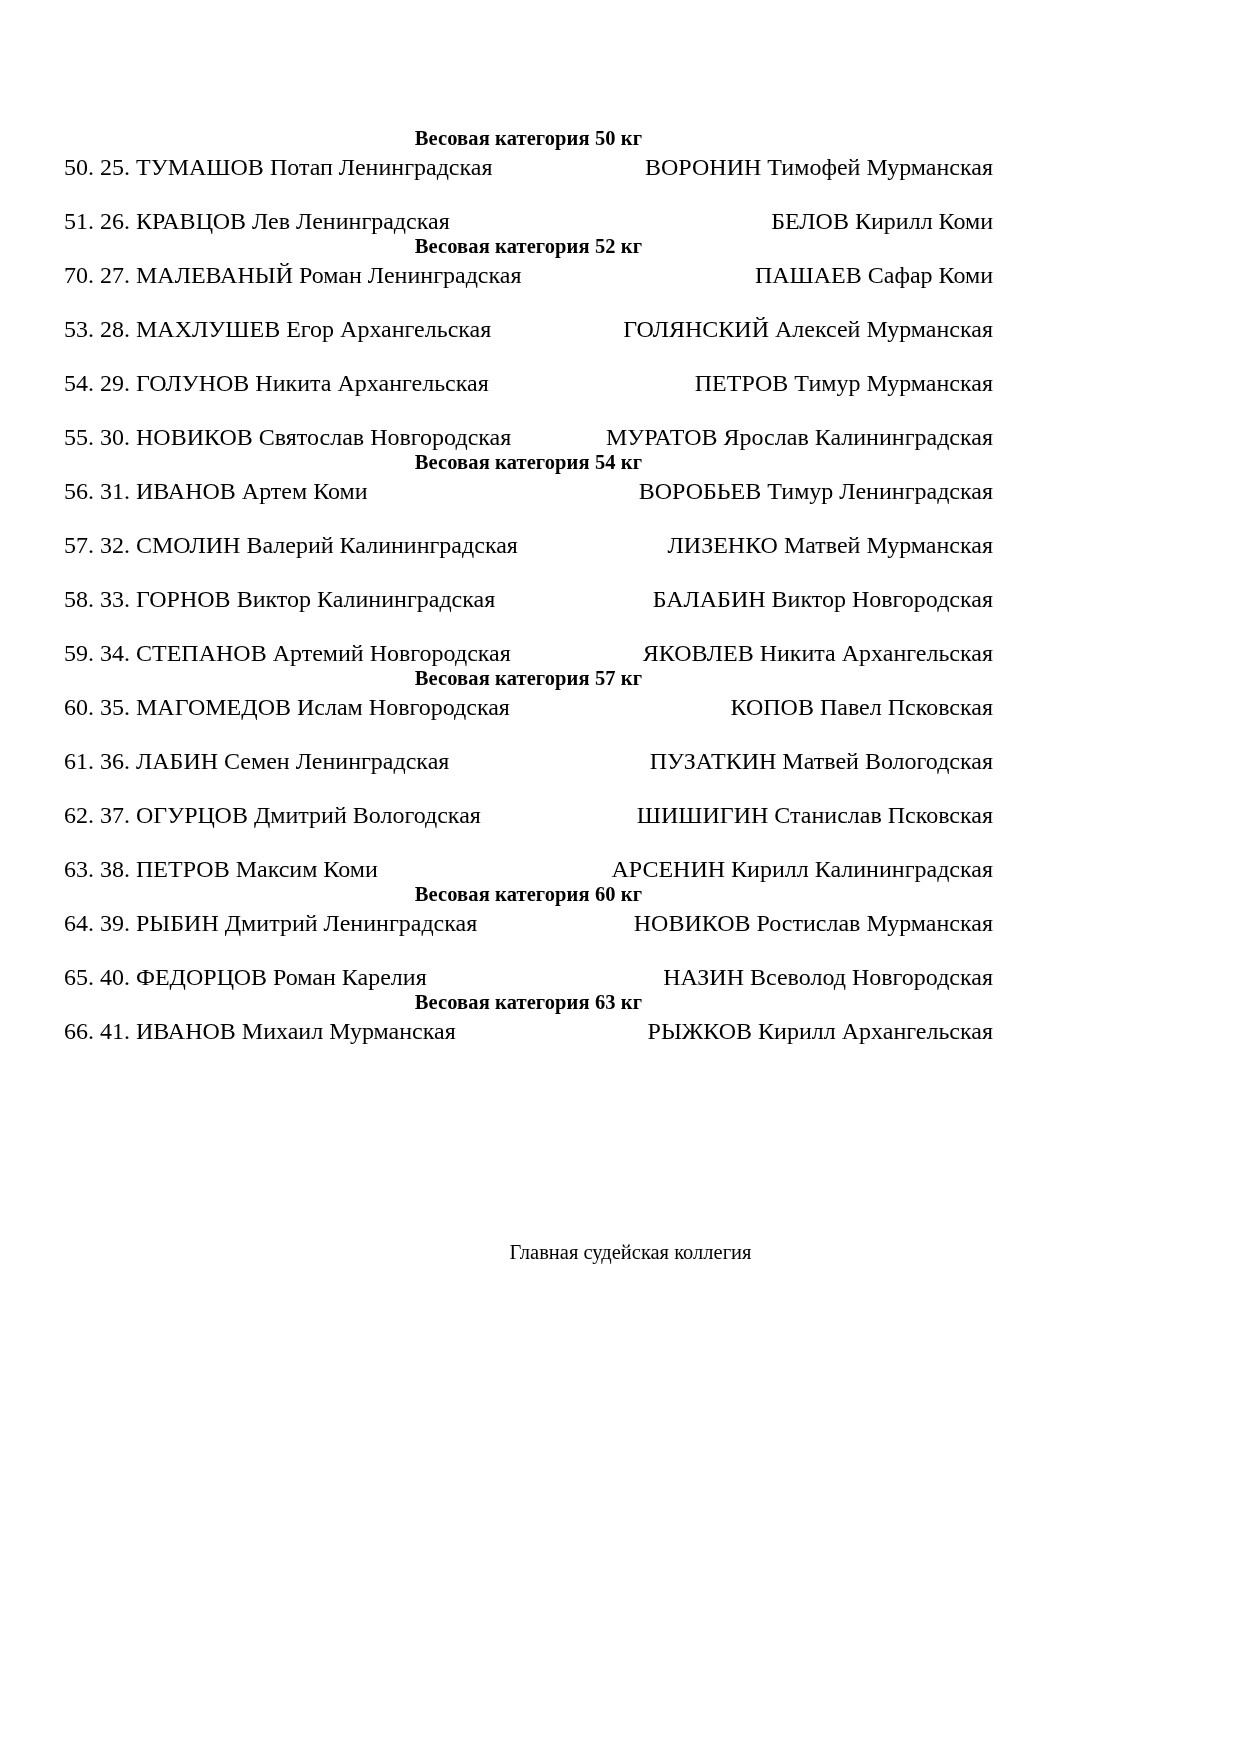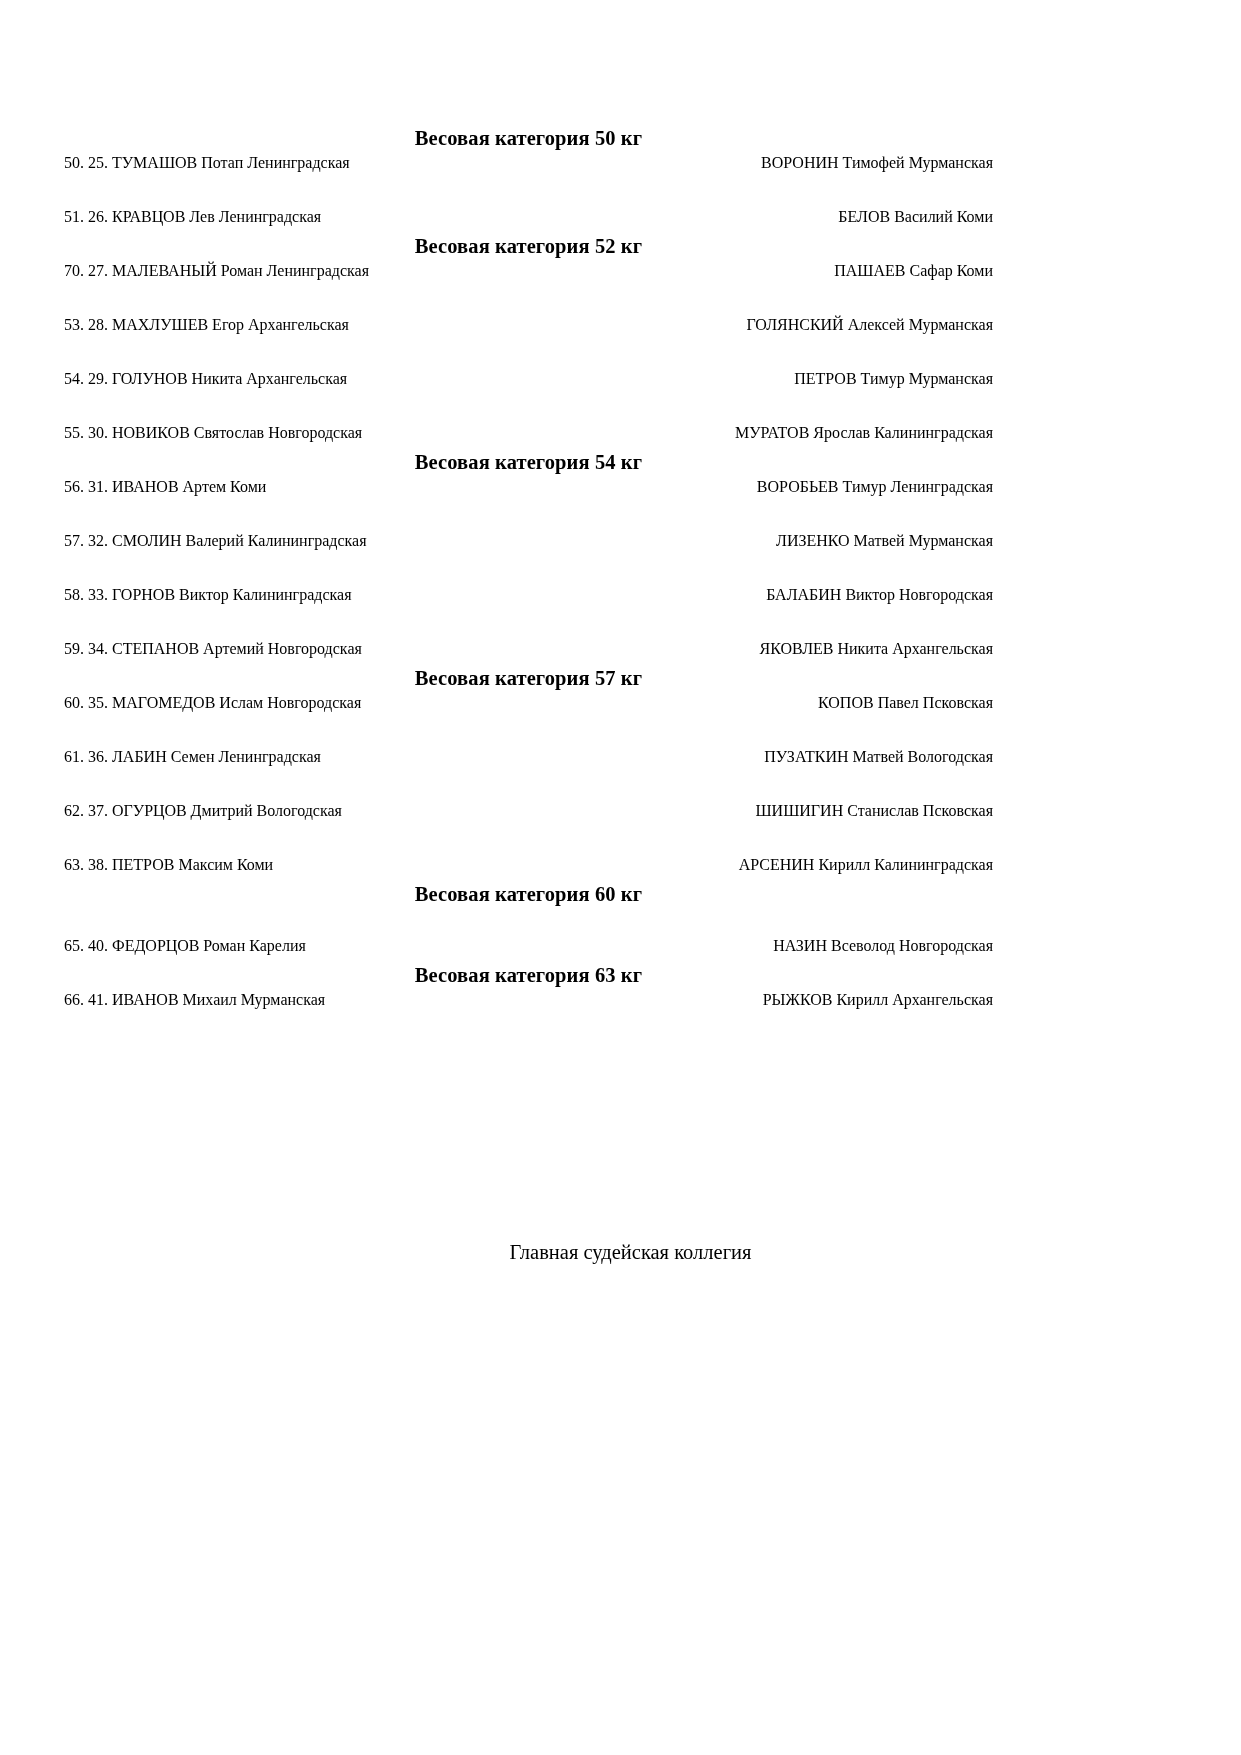--- a/index.html
+++ b/index.html
@@ -49,7 +49,7 @@
   .bout {
     display: block;
     position: relative;
-    font-size: 16px;
+    font-size: 24px;
     line-height: 1.32;
     margin: 0;
     padding: 0;

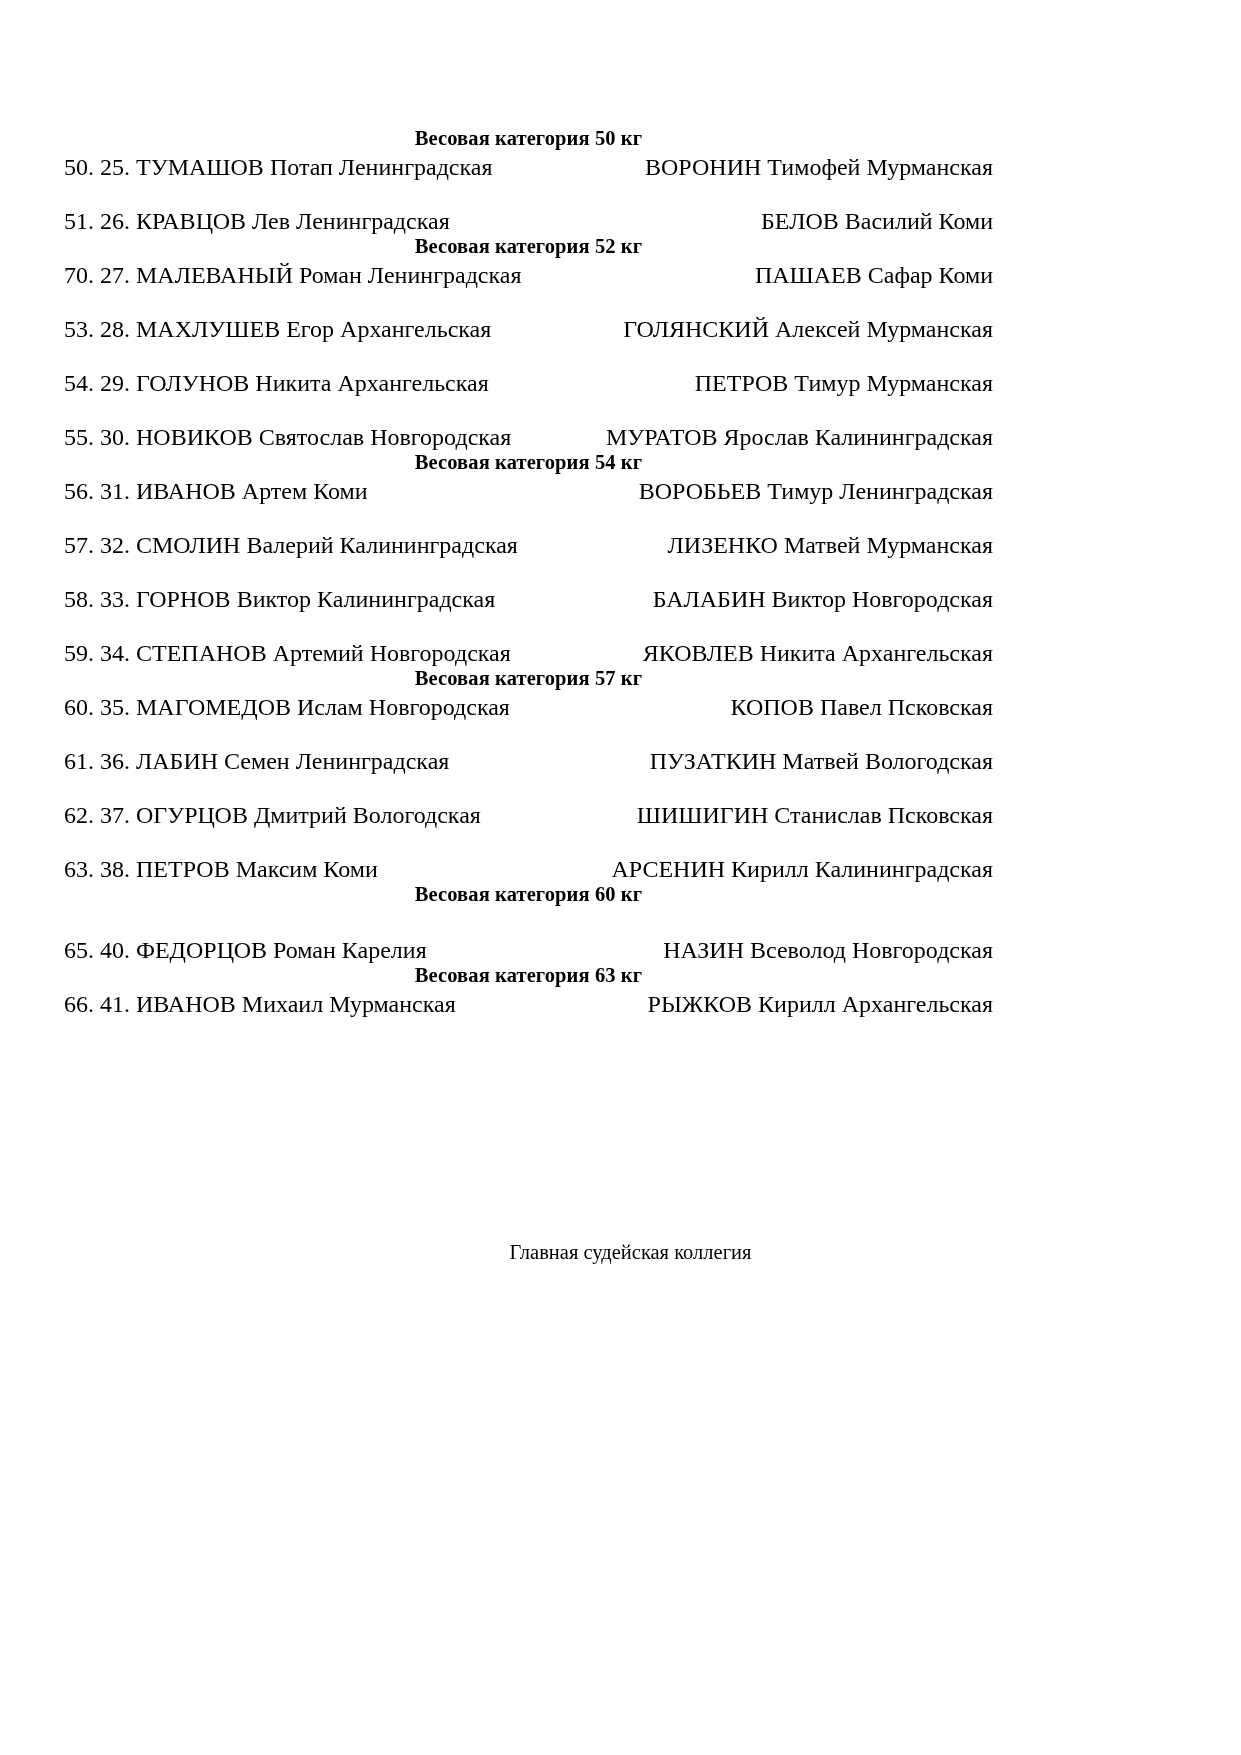--- a/index.html
+++ b/index.html
@@ -101,7 +101,7 @@
       <div class="gap">&nbsp;</div>
       <div class="bout">
         <span class="left">51. 26. КРАВЦОВ Лев Ленинградская</span>
-        <span class="right">БЕЛОВ Василий Коми</span>
+        <span class="right">БЕЛОВ Кирилл Коми</span>
       </div>
       <div class="cat-header">Весовая категория 52 кг</div>
       <div class="bout">

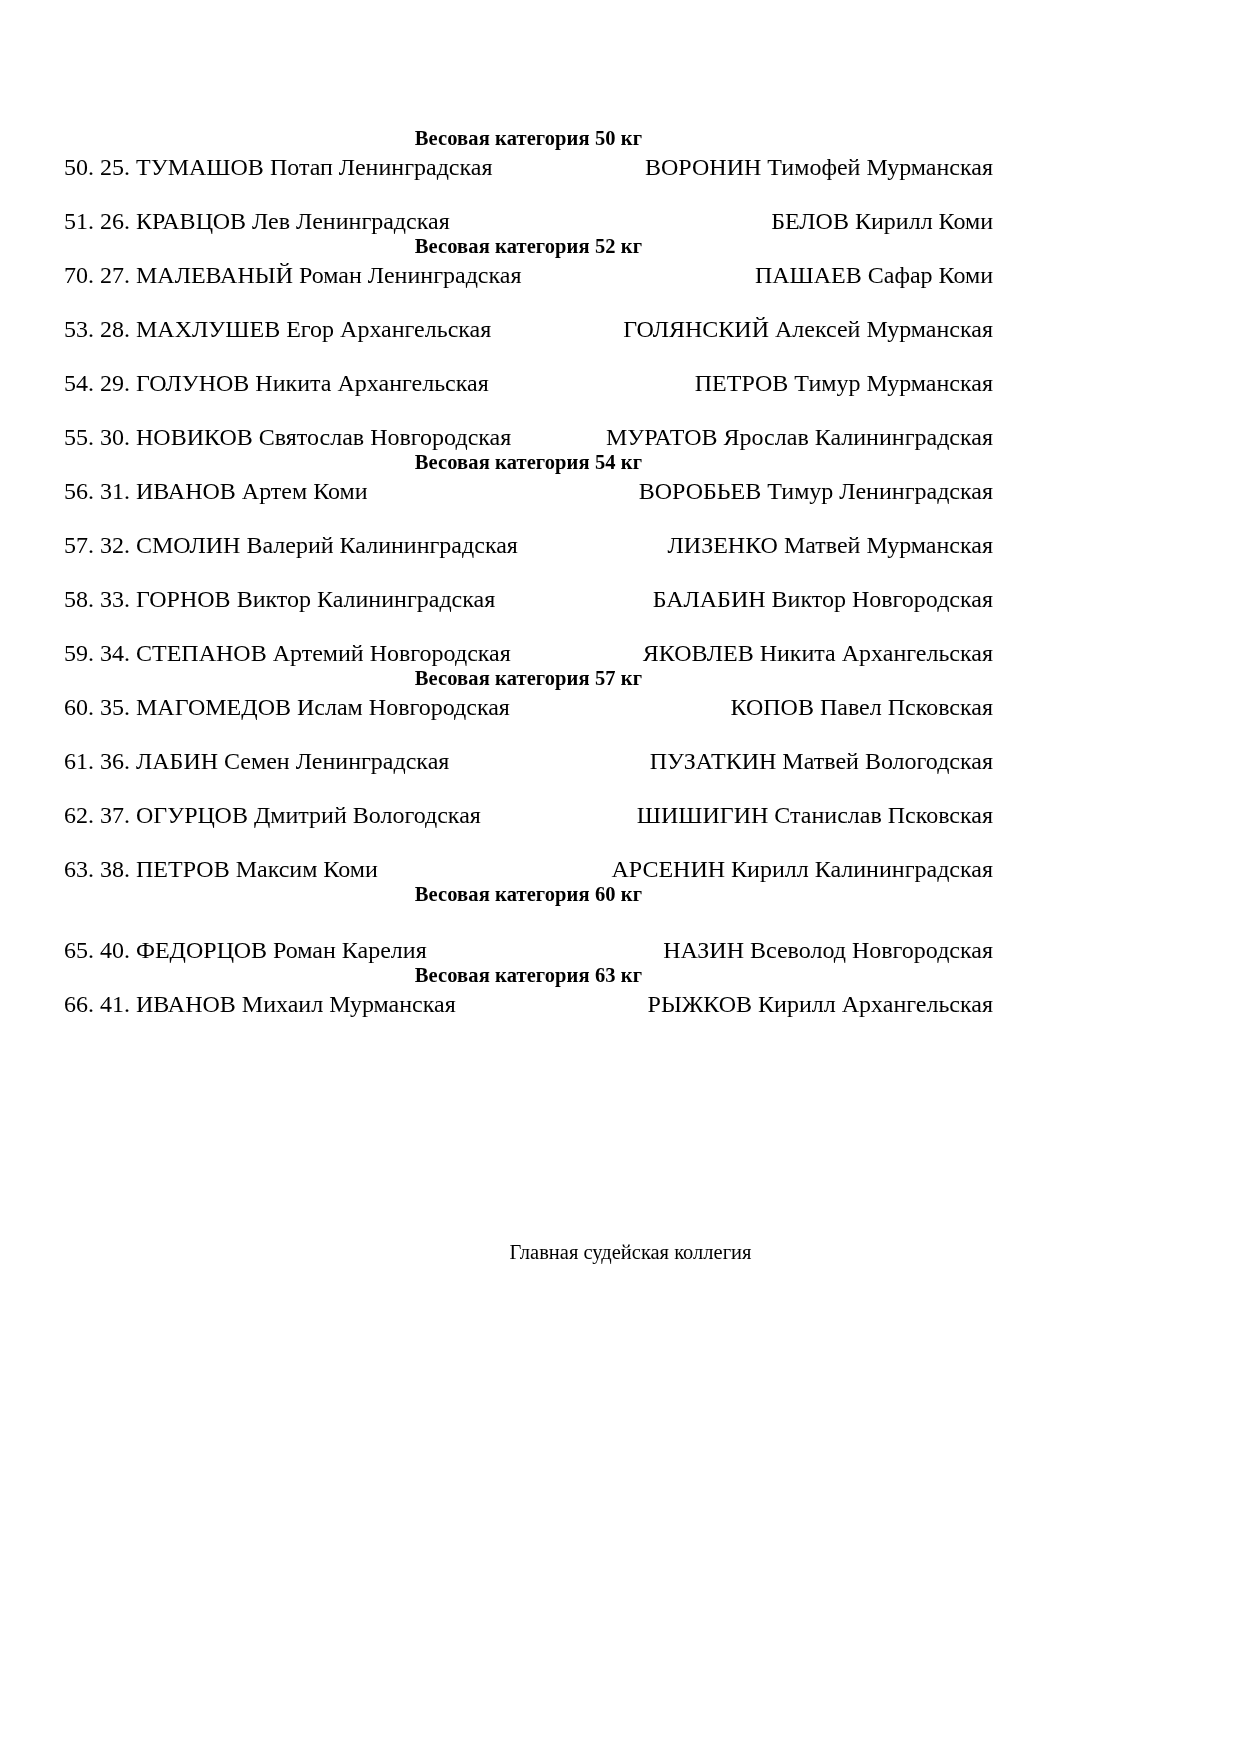--- a/index.html
+++ b/index.html
@@ -164,6 +164,10 @@
         <span class="right">АРСЕНИН Кирилл Калининградская</span>
       </div>
       <div class="cat-header">Весовая категория 60 кг</div>
+      <div class="bout">
+        <span class="left">64. 39. РЫБИН Дмитрий Ленинградская</span>
+        <span class="right">НОВИКОВ Ростислав Мурманская</span>
+      </div>
       <div class="gap">&nbsp;</div>
       <div class="bout">
         <span class="left">65. 40. ФЕДОРЦОВ Роман Карелия</span>

